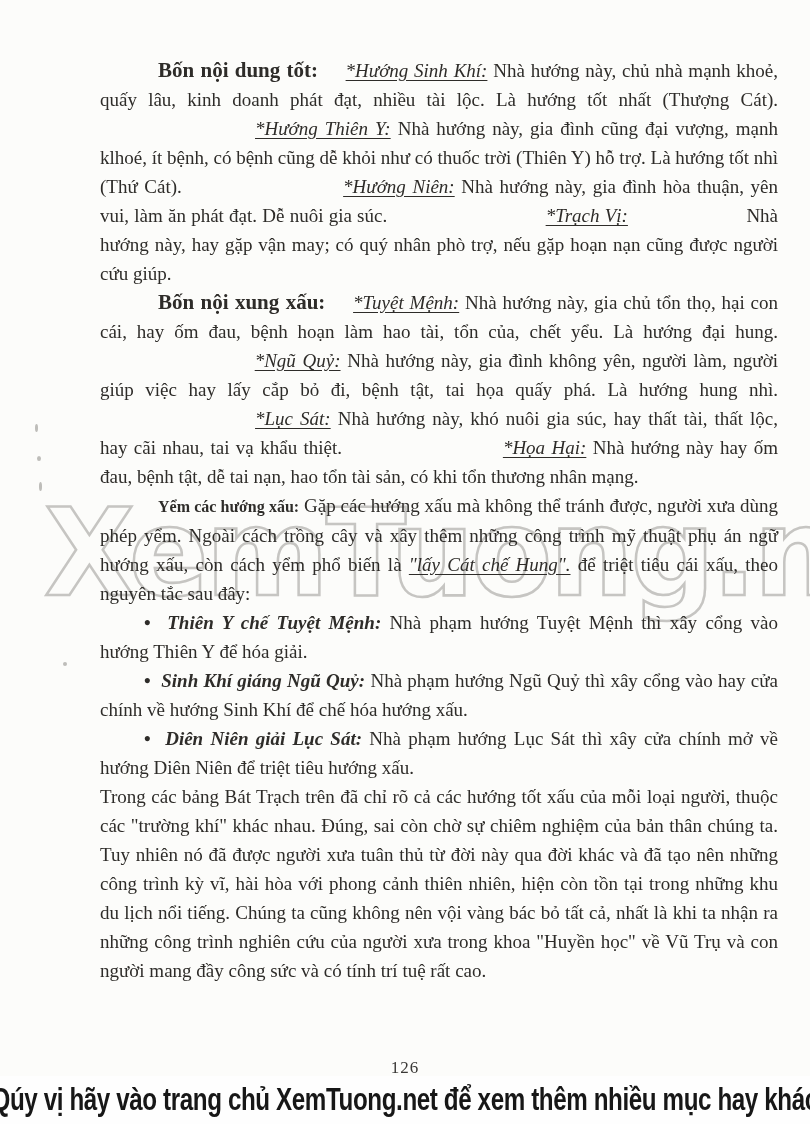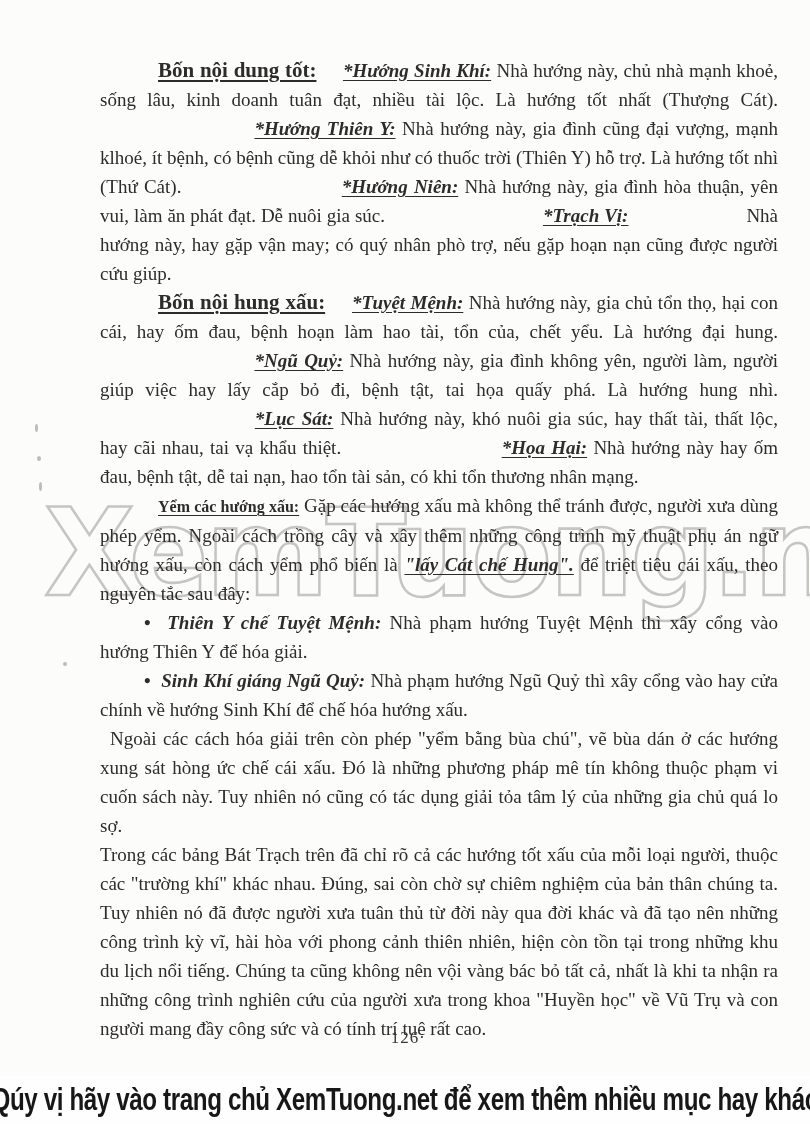--- a/index.html
+++ b/index.html
@@ -39,7 +39,6 @@
   .h{
     font-weight:bold;
     font-size:21px;
-    text-decoration:underline;
     text-underline-offset:3px;
   }
   .h2{font-size:16px;}

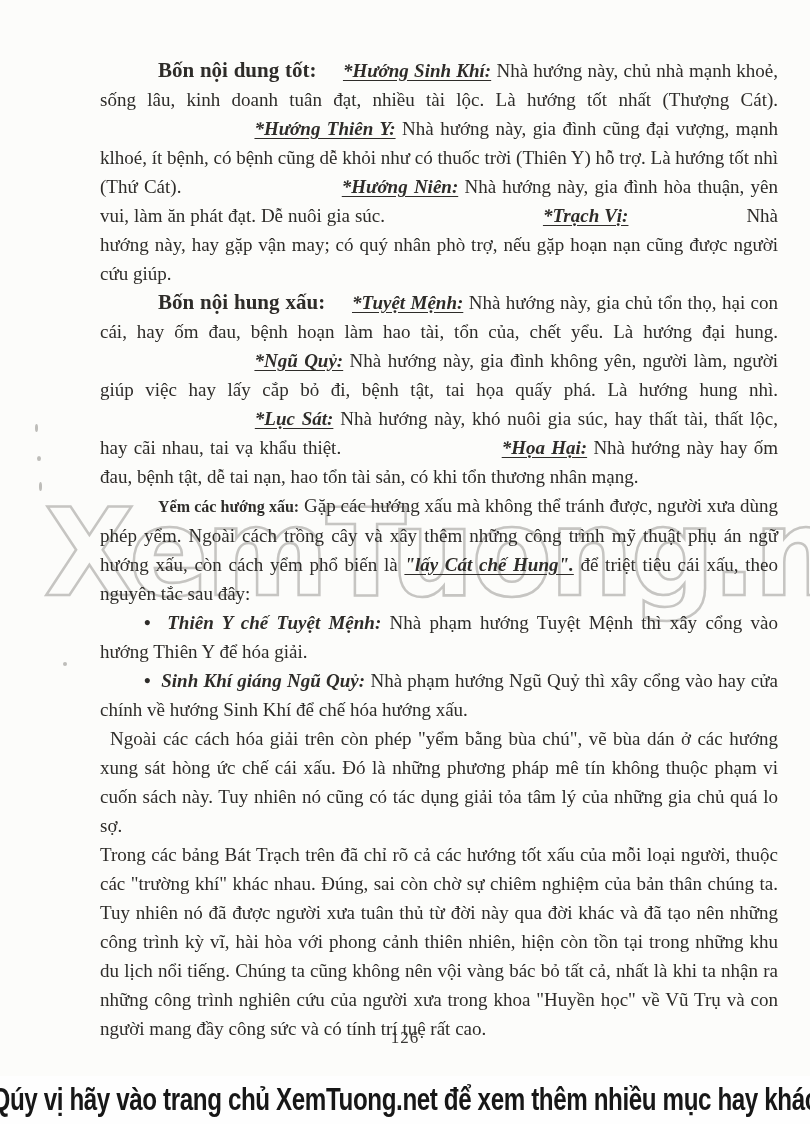--- a/index.html
+++ b/index.html
@@ -43,7 +43,7 @@
   }
   .h2{font-size:16px;}
   .term{
-    font-weight:bold;
+    font-weight:normal;
     font-style:italic;
     text-decoration:underline;
     text-underline-offset:3px;

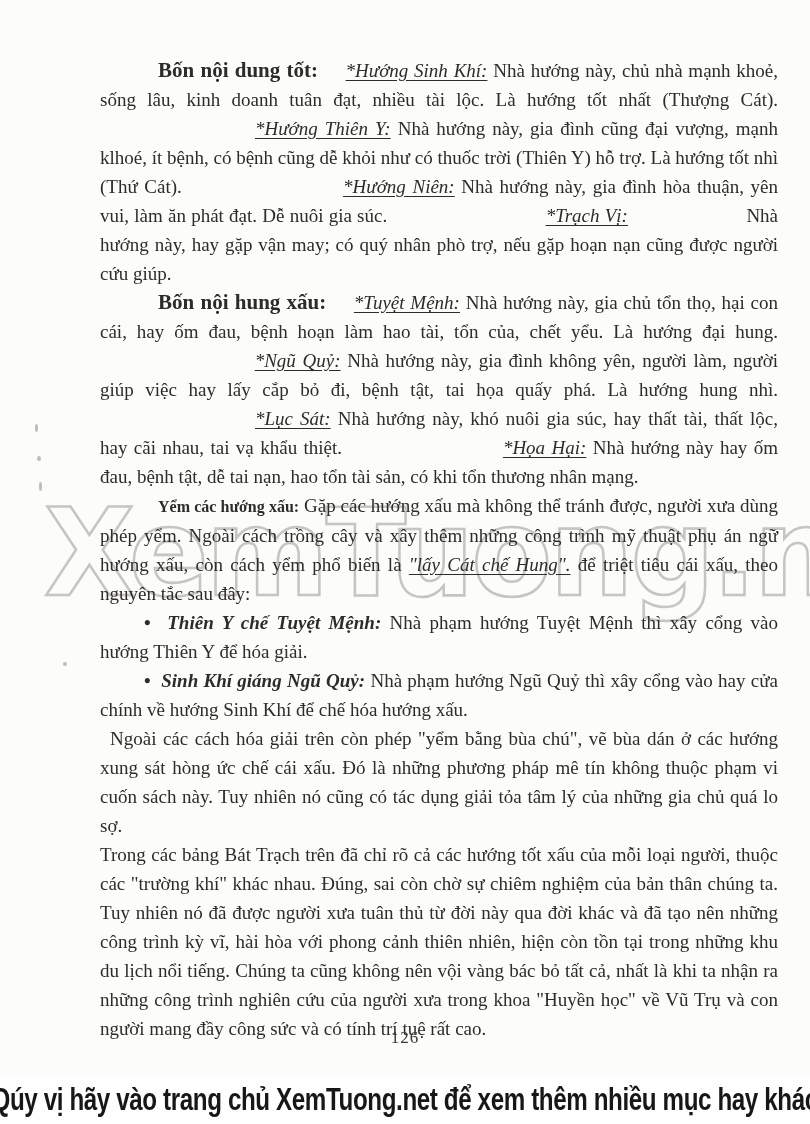--- a/index.html
+++ b/index.html
@@ -101,7 +101,7 @@
       <span class="h">Bốn nội dung tốt:</span>
       <span class="gap gs"></span>
       <span class="term">*Hướng Sinh Khí:</span>
-      <span>Nhà hướng này, chủ nhà mạnh khoẻ, sống lâu, kinh doanh tuân đạt, nhiều tài lộc. Là hướng tốt nhất (Thượng Cát).</span>
+      <span>Nhà hướng này, chủ nhà mạnh khoẻ, quấy lâu, kinh doanh phát đạt, nhiều tài lộc. Là hướng tốt nhất (Thượng Cát).</span>
       <span class="gap ge"></span>
       <span class="term">*Hướng Thiên Y:</span>
       <span>Nhà hướng này, gia đình cũng đại vượng, mạnh klhoé, ít bệnh, có bệnh cũng dễ khỏi như có thuốc trời (Thiên Y) hỗ trợ. Là hướng tốt nhì (Thứ Cát).</span>

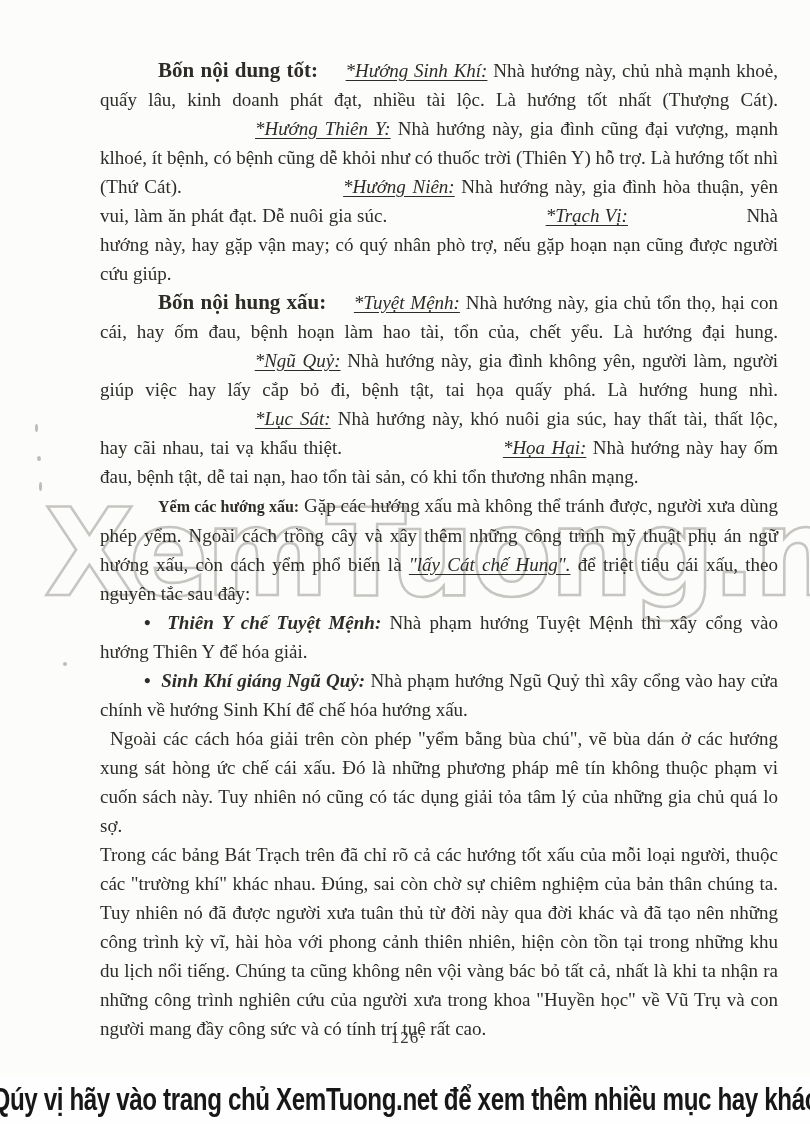--- a/index.html
+++ b/index.html
@@ -115,7 +115,7 @@
     </p>
 
     <p class="sec">
-      <span class="h">Bốn nội hung xấu:</span>
+      <span class="h">Bốn nội xung xấu:</span>
       <span class="gap gs"></span>
       <span class="term">*Tuyệt Mệnh:</span>
       <span>Nhà hướng này, gia chủ tổn thọ, hại con cái, hay ốm đau, bệnh hoạn làm hao tài, tổn của, chết yểu. Là hướng đại hung.</span>

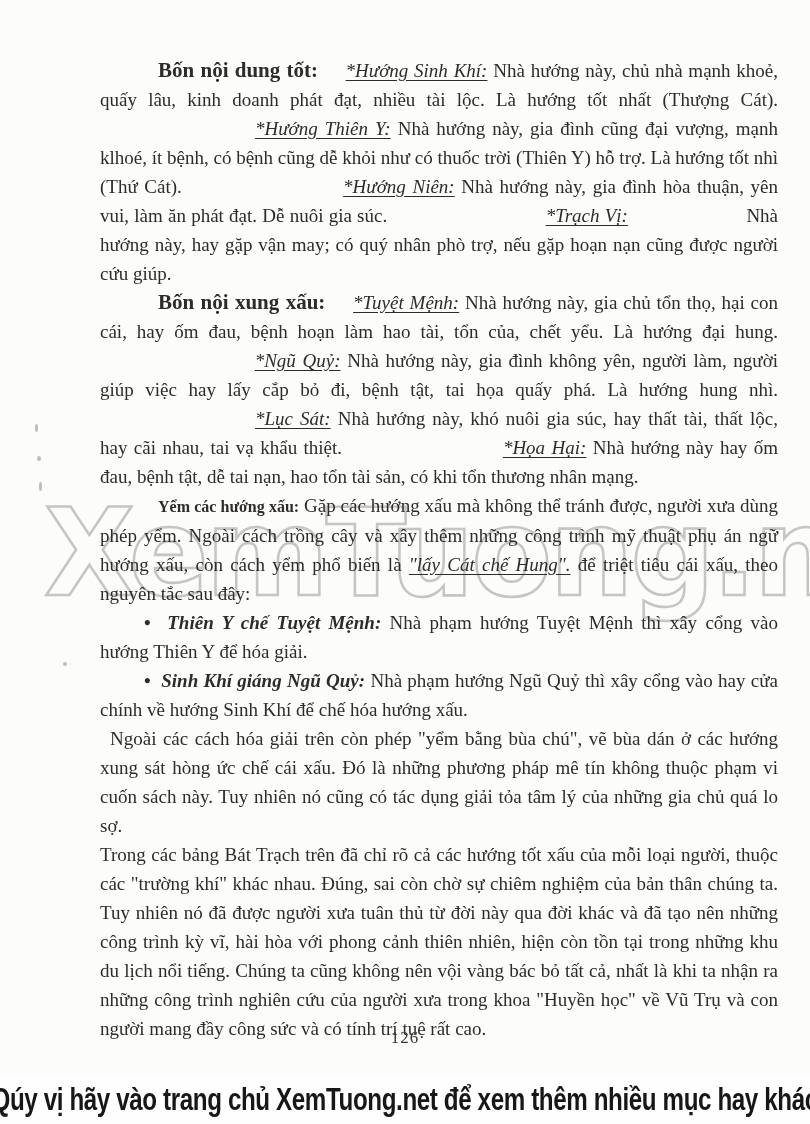--- a/index.html
+++ b/index.html
@@ -145,6 +145,10 @@
       <span class="bterm">Sinh Khí giáng Ngũ Quỷ:</span>
       <span>Nhà phạm hướng Ngũ Quỷ thì xây cổng vào hay cửa chính về hướng Sinh Khí để chế hóa hướng xấu.</span>
     </p>
+    <p class="bullet">
+      <span class="bterm">Diên Niên giải Lục Sát:</span>
+      <span>Nhà phạm hướng Lục Sát thì xây cửa chính mở về hướng Diên Niên để triệt tiêu hướng xấu.</span>
+    </p>
 
     <p class="plain p1">Ngoài các cách hóa giải trên còn phép "yểm bằng bùa chú", vẽ bùa dán ở các hướng xung sát hòng ức chế cái xấu. Đó là những phương pháp mê tín không thuộc phạm vi cuốn sách này. Tuy nhiên nó cũng có tác dụng giải tỏa tâm lý của những gia chủ quá lo sợ.</p>
     <p class="plain p2">Trong các bảng Bát Trạch trên đã chỉ rõ cả các hướng tốt xấu của mỗi loại người, thuộc các "trường khí" khác nhau. Đúng, sai còn chờ sự chiêm nghiệm của bản thân chúng ta. Tuy nhiên nó đã được người xưa tuân thủ từ đời này qua đời khác và đã tạo nên những công trình kỳ vĩ, hài hòa với phong cảnh thiên nhiên, hiện còn tồn tại trong những khu du lịch nổi tiếng. Chúng ta cũng không nên vội vàng bác bỏ tất cả, nhất là khi ta nhận ra những công trình nghiên cứu của người xưa trong khoa "Huyền học" về Vũ Trụ và con người mang đầy công sức và có tính trí tuệ rất cao.</p>

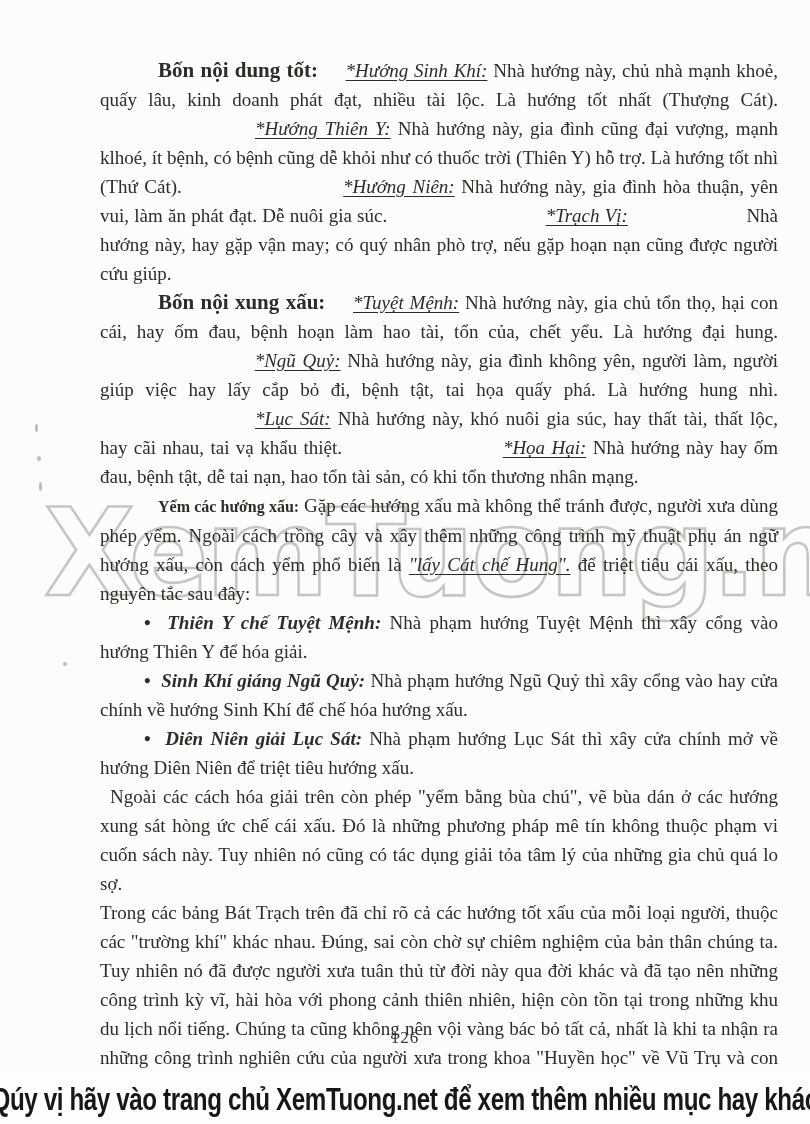--- a/index.html
+++ b/index.html
@@ -150,7 +150,6 @@
       <span>Nhà phạm hướng Lục Sát thì xây cửa chính mở về hướng Diên Niên để triệt tiêu hướng xấu.</span>
     </p>
 
-    <p class="plain p1">Ngoài các cách hóa giải trên còn phép "yểm bằng bùa chú", vẽ bùa dán ở các hướng xung sát hòng ức chế cái xấu. Đó là những phương pháp mê tín không thuộc phạm vi cuốn sách này. Tuy nhiên nó cũng có tác dụng giải tỏa tâm lý của những gia chủ quá lo sợ.</p>
     <p class="plain p2">Trong các bảng Bát Trạch trên đã chỉ rõ cả các hướng tốt xấu của mỗi loại người, thuộc các "trường khí" khác nhau. Đúng, sai còn chờ sự chiêm nghiệm của bản thân chúng ta. Tuy nhiên nó đã được người xưa tuân thủ từ đời này qua đời khác và đã tạo nên những công trình kỳ vĩ, hài hòa với phong cảnh thiên nhiên, hiện còn tồn tại trong những khu du lịch nổi tiếng. Chúng ta cũng không nên vội vàng bác bỏ tất cả, nhất là khi ta nhận ra những công trình nghiên cứu của người xưa trong khoa "Huyền học" về Vũ Trụ và con người mang đầy công sức và có tính trí tuệ rất cao.</p>
 
   </div>

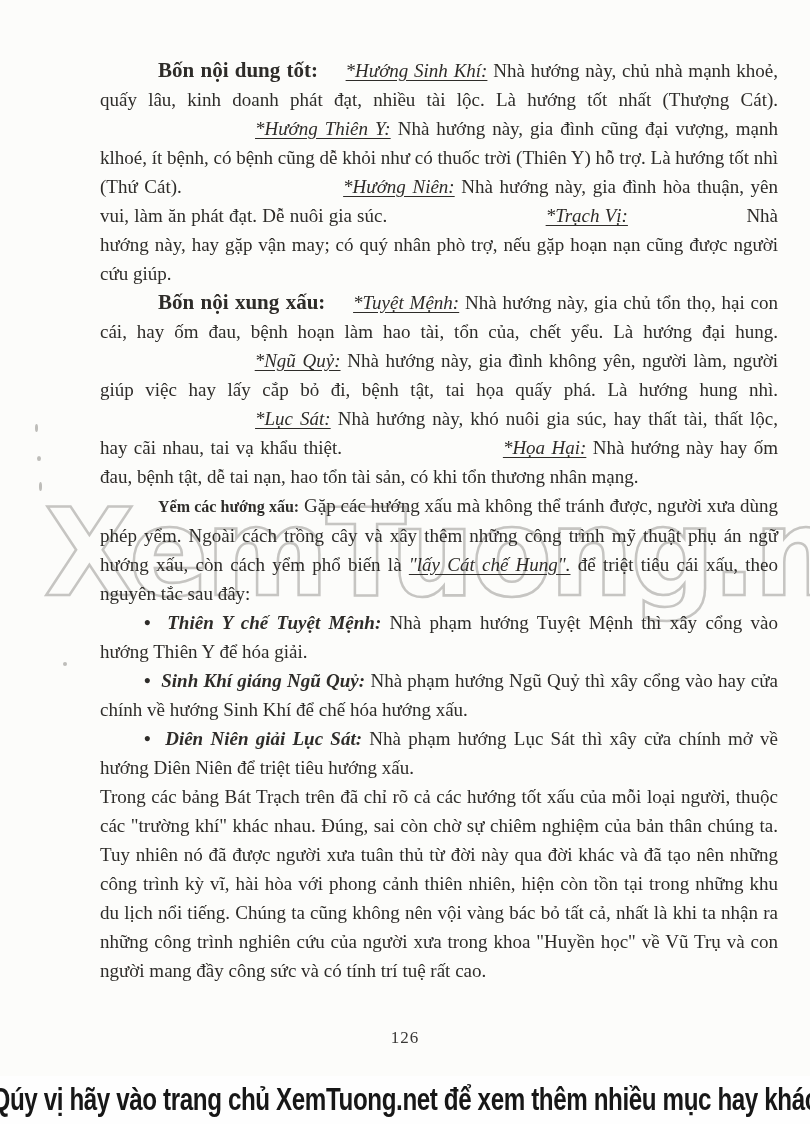--- a/index.html
+++ b/index.html
@@ -60,7 +60,7 @@
   
   .pageno{
     position:absolute;z-index:1;
-    left:0;right:0;top:1028px;
+    left:0;right:0;top:1058px;
     text-align:center;
     font-size:17px;color:#3a3836;
     letter-spacing:1px;

